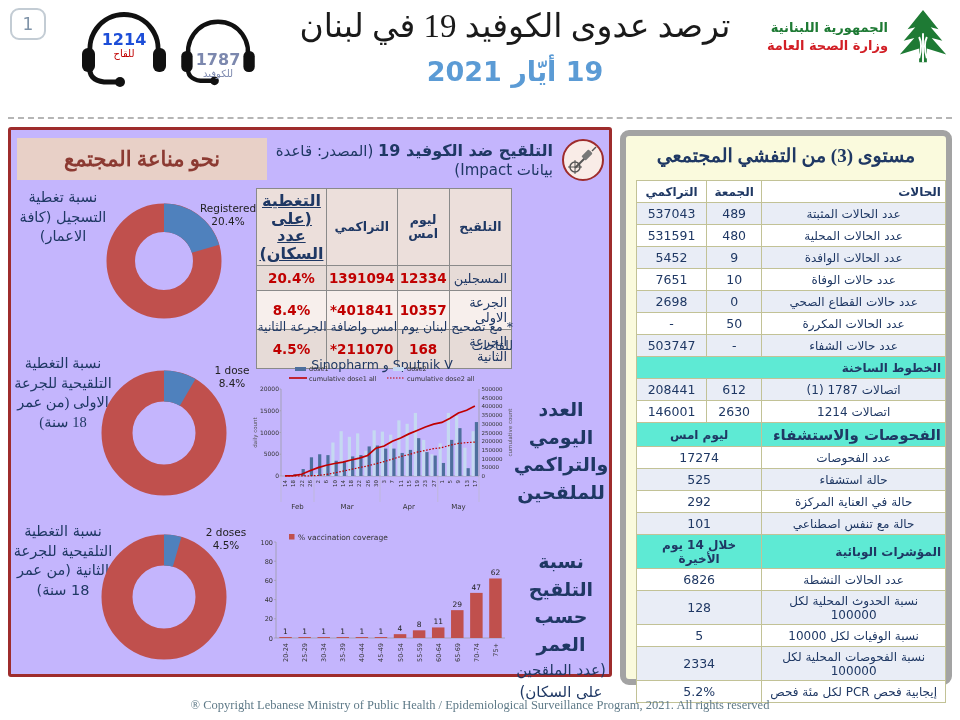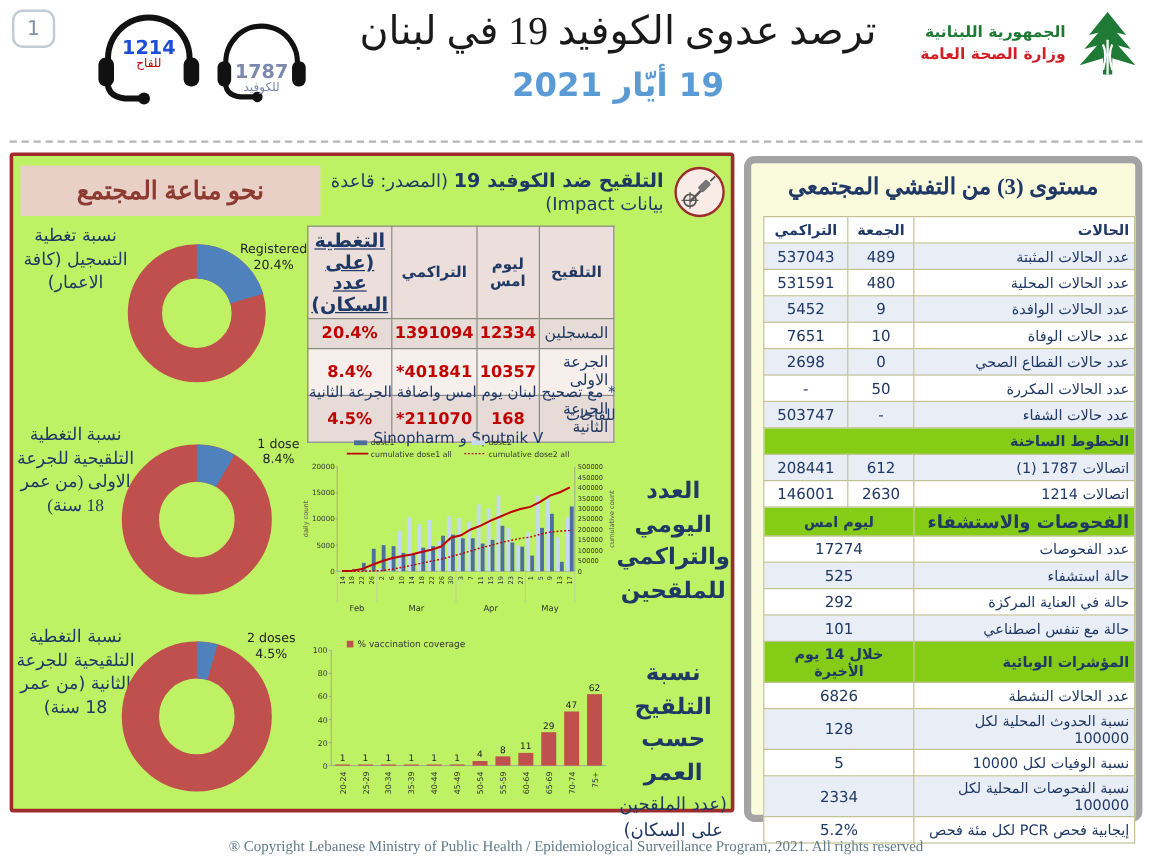--- a/index.html
+++ b/index.html
@@ -24,7 +24,7 @@
   .dashline { position:absolute; left:8px; right:8px; top:117px; border-top:2px dashed #b5b5b5; }
 
   
-  .pink-panel { position:absolute; left:8px; top:127px; width:604px; height:550px; background:#bef264; border:3px solid #9e2c2c; border-radius:3px; }
+  .pink-panel { position:absolute; left:8px; top:127px; width:604px; height:550px; background:#c4b5fd; border:3px solid #9e2c2c; border-radius:3px; }
   .banner { position:absolute; left:6px; top:8px; width:250px; height:42px; background:#e8d0c7; display:flex; align-items:center; justify-content:center; direction:rtl; color:#8c3a32; font-weight:bold; font-size:21px; font-family:"Liberation Serif","DejaVu Serif",serif; }
   .donut-label { position:absolute; width:100px; direction:rtl; text-align:center; color:#1f3864; font-size:14.5px; line-height:1.35; }
   .slice-label { position:absolute; width:78px; text-align:center; color:#222; font-size:10.5px; line-height:1.2; }

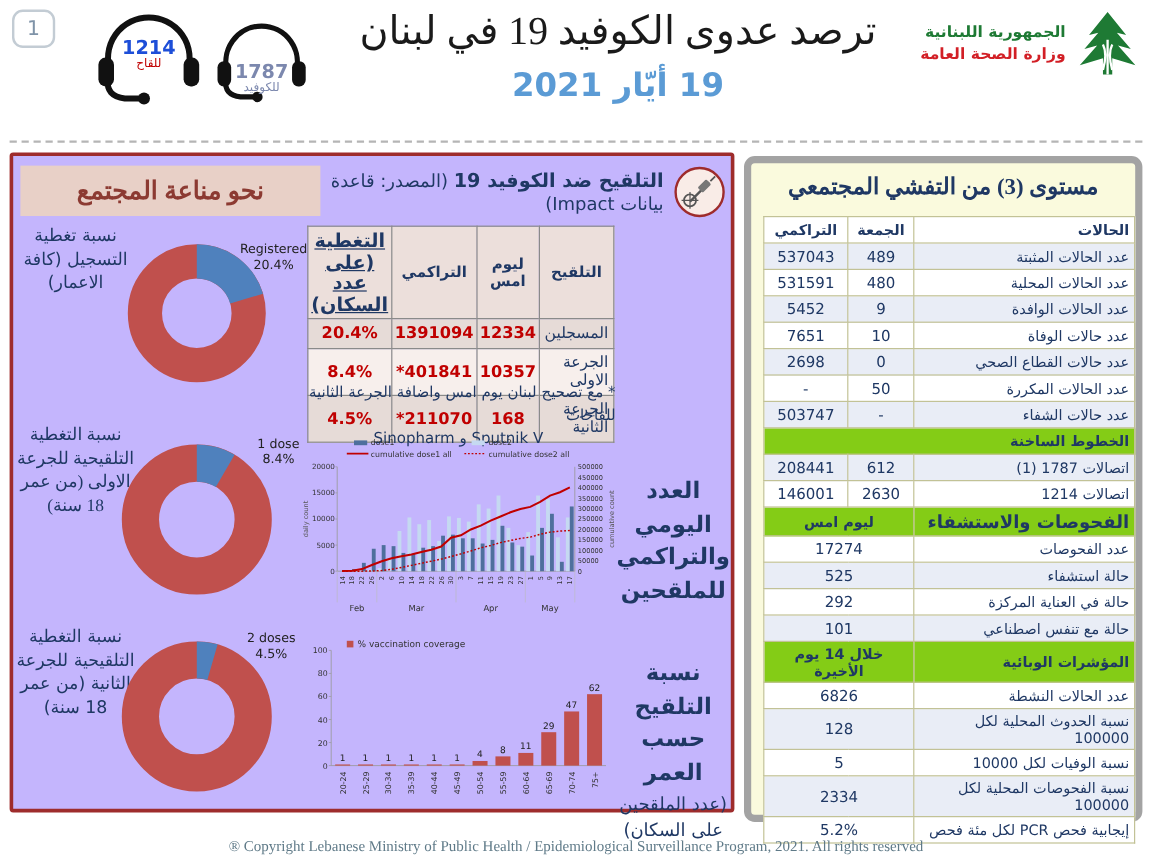--- a/index.html
+++ b/index.html
@@ -52,7 +52,7 @@
   .cases-table td, .cases-table th { border:1px solid #c2c296; color:#1f3864; font-size:12px; padding:2.5px 4px; height:22px; vertical-align:middle; }
   .cases-table th { text-align:right; font-size:12px; background:#fff; }
   .cases-table th.cnum { text-align:center; }
-  .cases-table td.lbl { text-align:right; }
+  .cases-table td.lbl { text-align:center; }
   .cases-table td.num { text-align:center; font-size:12.5px; }
   .cases-table tr.tint td { background:#e9edf6; }
   .cases-table tr.sectionrow td { background:#84cc16; font-weight:bold; }

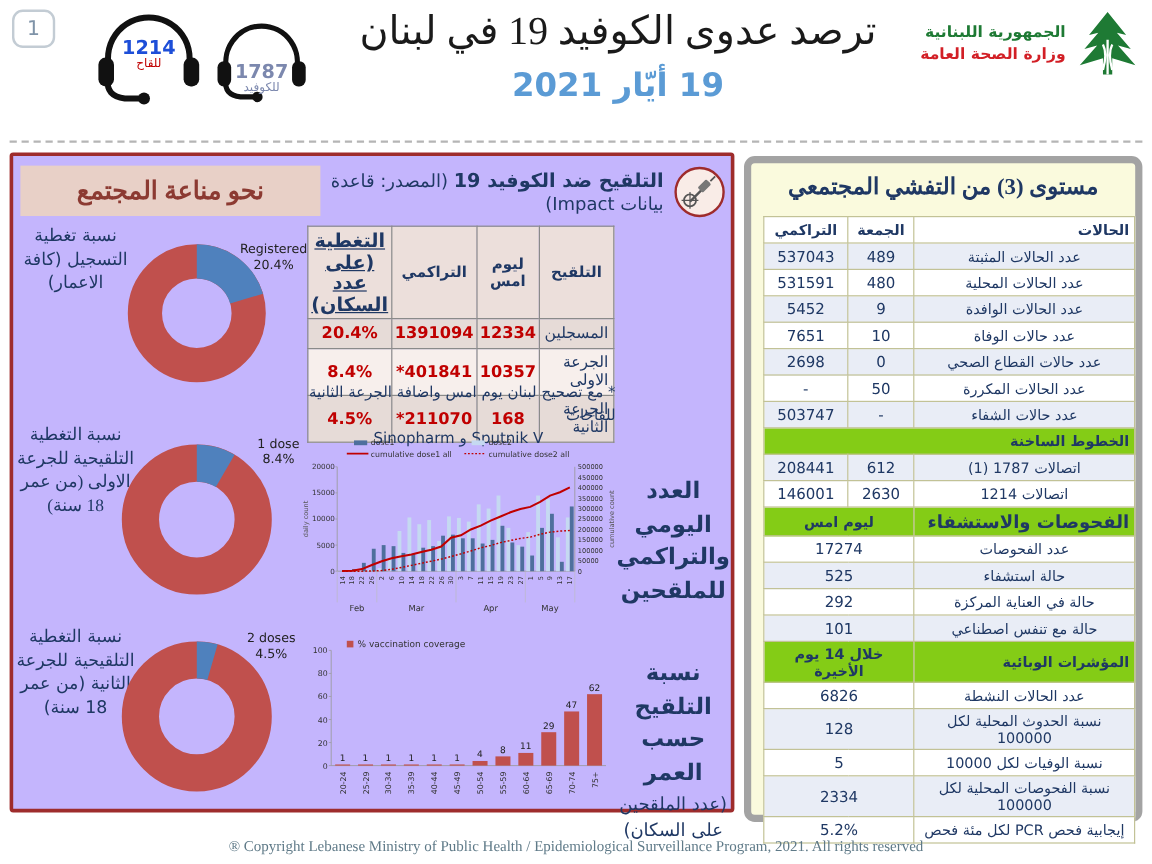--- a/index.html
+++ b/index.html
@@ -55,7 +55,7 @@
   .cases-table td.lbl { text-align:center; }
   .cases-table td.num { text-align:center; font-size:12.5px; }
   .cases-table tr.tint td { background:#e9edf6; }
-  .cases-table tr.sectionrow td { background:#84cc16; font-weight:bold; }
+  .cases-table tr.sectionrow td { background:#5eead4; font-weight:bold; }
   .cases-table td.bigsec { font-size:15px; font-weight:bold; }
   .cases-table td.period { text-align:center; font-weight:normal; }
 

